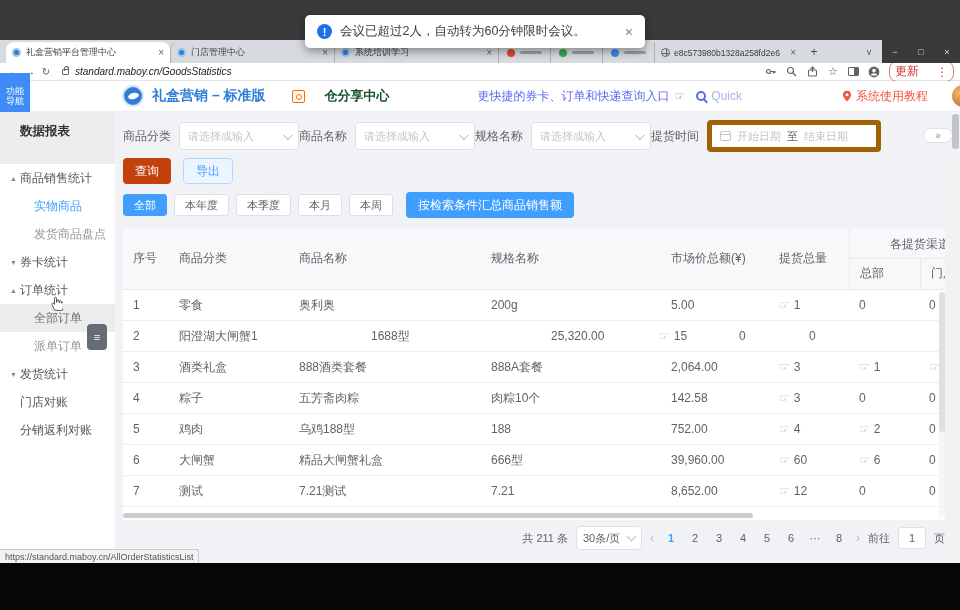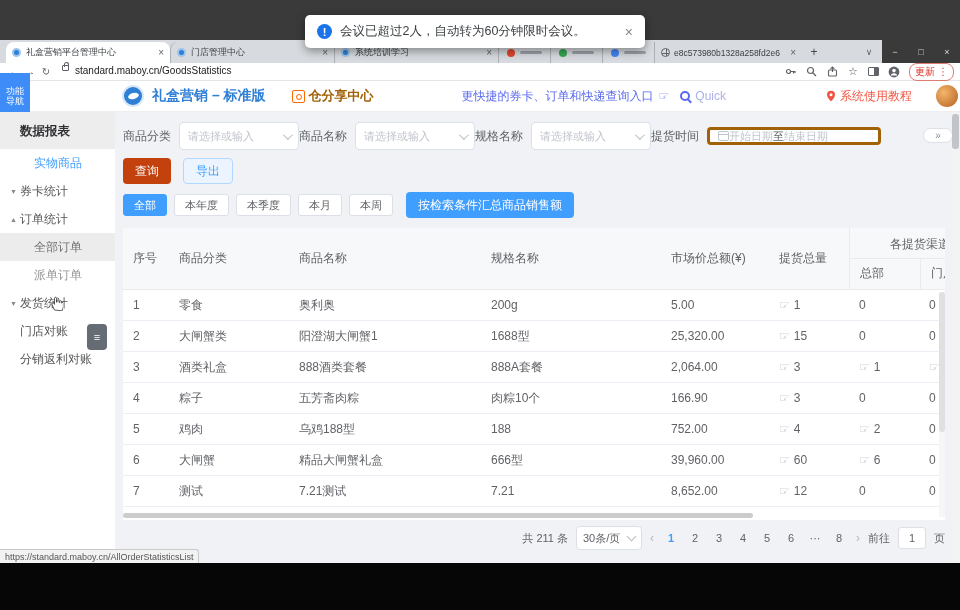--- a/index.html
+++ b/index.html
@@ -30,7 +30,7 @@
 .tabsearch{color:#5f6368;background:transparent;}
 .toolbar{height:18px;background:#fff;display:flex;align-items:center;padding:0 6px;border-bottom:1px solid #e3e5e8;font-size:10px;color:#5f6368;}
 .nav-ic{width:16px;text-align:center;font-size:10px;color:#5f6368;}
-.urlbox{display:flex;margin-left:8px;flex:1;height:14px;}
+.urlbox{display:flex;align-items:center;margin-left:8px;flex:1;height:14px;font-style:italic;}
 .padlock{width:7px;height:6px;border:1px solid #5f6368;border-radius:1px;position:relative;margin-right:6px;}
 .padlock:before{content:"";position:absolute;top:-4px;left:1px;width:3px;height:4px;border:1px solid #5f6368;border-bottom:none;border-radius:3px 3px 0 0;}
 .url-text{font-size:10px;color:#202124;}

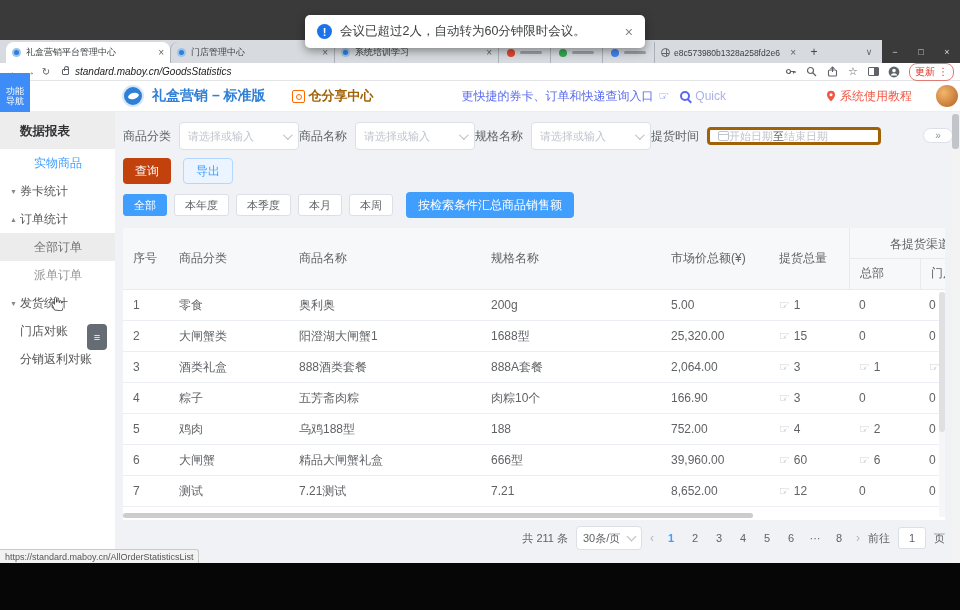--- a/index.html
+++ b/index.html
@@ -38,7 +38,7 @@
 .gicon{width:12px;height:12px;display:inline-flex;align-items:center;justify-content:center;color:#5f6368;font-size:11px;}
 .panel-ic{width:11px;height:9px;border:1px solid #5f6368;border-radius:1px;position:relative;}
 .panel-ic:after{content:"";position:absolute;right:0;top:0;width:4px;height:100%;background:#5f6368;}
-.update-pill{display:flex;align-items:center;border:1px solid #e07b72;border-radius:8px;color:#d93025;font-size:10px;padding:1px 5px;gap:3px;}
+.update-pill{display:flex;align-items:center;border:1px solid #e07b72;border-radius:8px;color:#d93025;font-size:12px;padding:1px 5px;gap:17px;}
 
 
 .app-header{height:31px;background:#fff;display:flex;align-items:center;border-bottom:1px solid #edeef0;position:relative;}

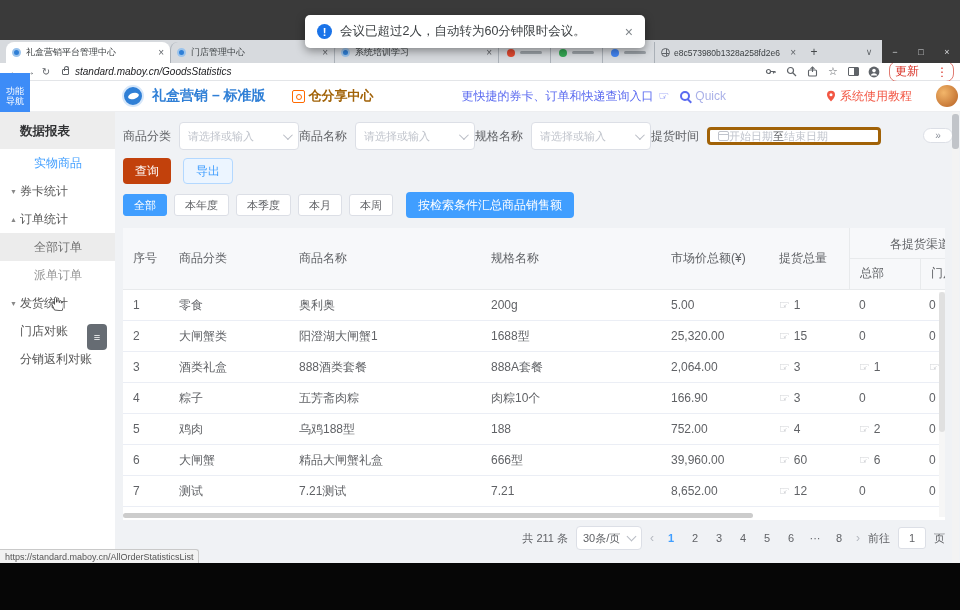--- a/index.html
+++ b/index.html
@@ -46,7 +46,7 @@
 .logo{width:22px;height:22px;border-radius:50%;background:#2f7fd6;margin-left:92px;position:relative;flex:none;border:2px solid #d6e7fa;}
 .logo:after{content:"";position:absolute;left:4px;top:6px;width:11px;height:6px;border-radius:50%;background:#fff;transform:rotate(-15deg);}
 .brand{font-size:14px;font-weight:bold;color:#2f7fd6;margin-left:8px;white-space:nowrap;}
-.share-center{display:flex;align-items:center;margin-left:26px;color:#a16207;font-weight:bold;font-size:13px;gap:4px;white-space:nowrap;}
+.share-center{display:flex;align-items:center;margin-left:26px;color:#14532d;font-weight:bold;font-size:13px;gap:20px;white-space:nowrap;}
 .share-box{width:13px;height:13px;border:1.5px solid #ff6a00;border-radius:2px;position:relative;}
 .share-box:after{content:"";position:absolute;left:3px;top:3px;width:4px;height:4px;border:1.5px solid #ff6a00;border-radius:50%;}
 .quick-entry{display:flex;align-items:center;margin-left:88px;color:#5a6af0;font-size:12px;gap:5px;white-space:nowrap;}

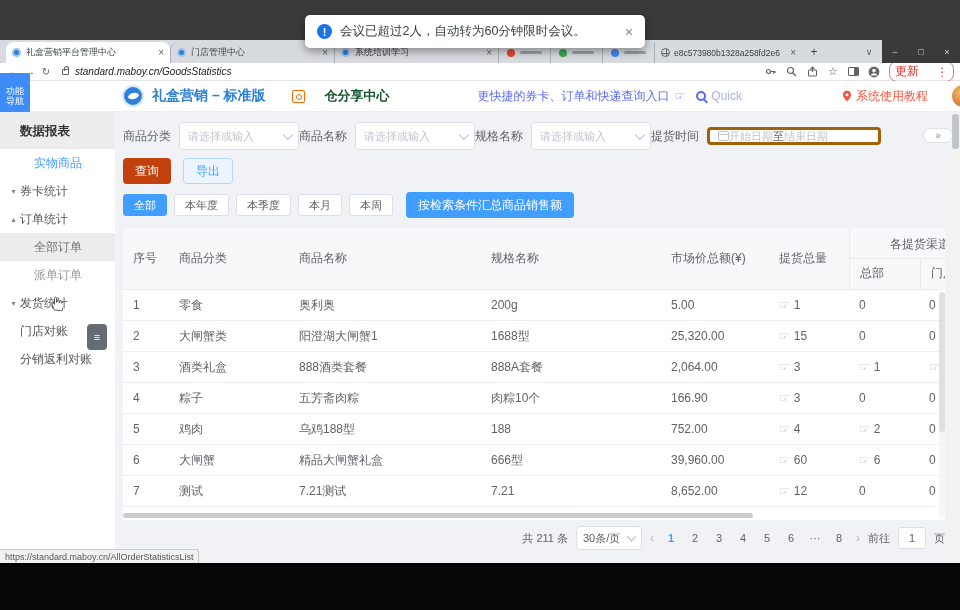--- a/index.html
+++ b/index.html
@@ -60,7 +60,7 @@
 
 .app-body{height:451px;display:flex;}
 .sidebar{width:115px;background:#fff;position:relative;flex:none;}
-.side-title{height:37px;line-height:38px;padding-left:20px;background:#ededed;font-size:12.5px;font-weight:bold;color:#303133;}
+.side-title{height:52px;line-height:38px;padding-left:20px;background:#ededed;font-size:12.5px;font-weight:bold;color:#303133;}
 .side-item{height:28px;display:flex;align-items:center;font-size:12px;color:#555;}
 .side-item .arr{width:10px;margin-left:10px;font-size:7px;color:#888;}
 .side-item.group{padding-left:0;}

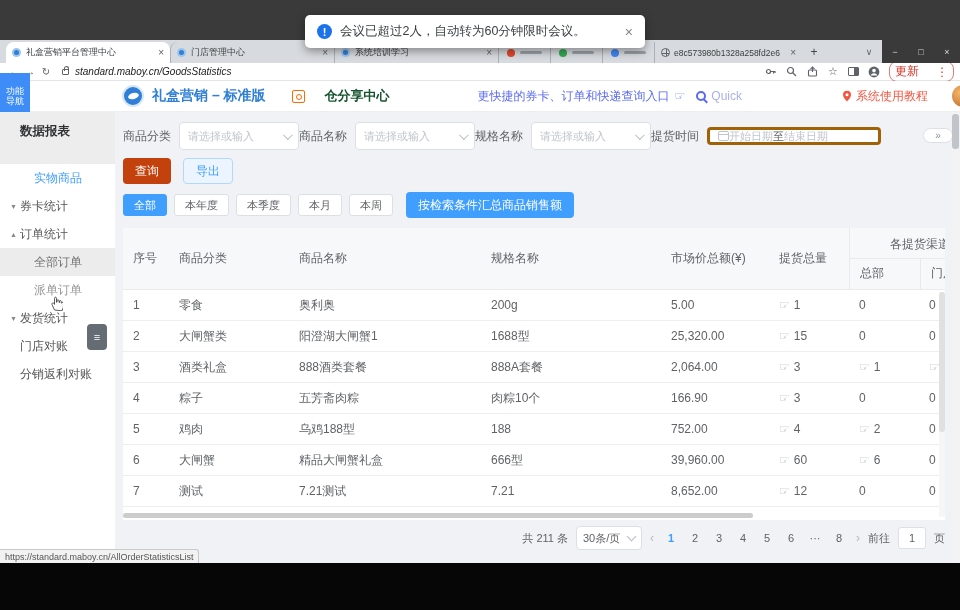--- a/index.html
+++ b/index.html
@@ -77,7 +77,7 @@
 .f-select{width:120px;height:28px;background:#fff;border:1px solid #dcdfe6;border-radius:4px;display:flex;align-items:center;padding:0 8px;margin-right:0;}
 .f-ph{font-size:11px;color:#c0c4cc;flex:1;white-space:nowrap;overflow:hidden;}
 .caret{width:7px;height:7px;border-right:1px solid #b8bcc4;border-bottom:1px solid #b8bcc4;transform:rotate(45deg) translateY(-2px);flex:none;}
-.f-date{width:174px;height:18px;background:#fff;border:3px solid #a16207;border-radius:4px;display:flex;align-items:center;padding:0 8px;}
+.f-date{width:174px;height:32px;background:#fff;border:5px solid #a16207;border-radius:4px;display:flex;align-items:center;padding:0 8px;gap:6px;}
 .cal{width:11px;height:10px;border:1px solid #c0c4cc;border-radius:2px;position:relative;flex:none;}
 .cal:before{content:"";position:absolute;top:2px;left:0;width:100%;height:1px;background:#c0c4cc;}
 .f-date .ph{font-size:11px;color:#c0c4cc;white-space:nowrap;}

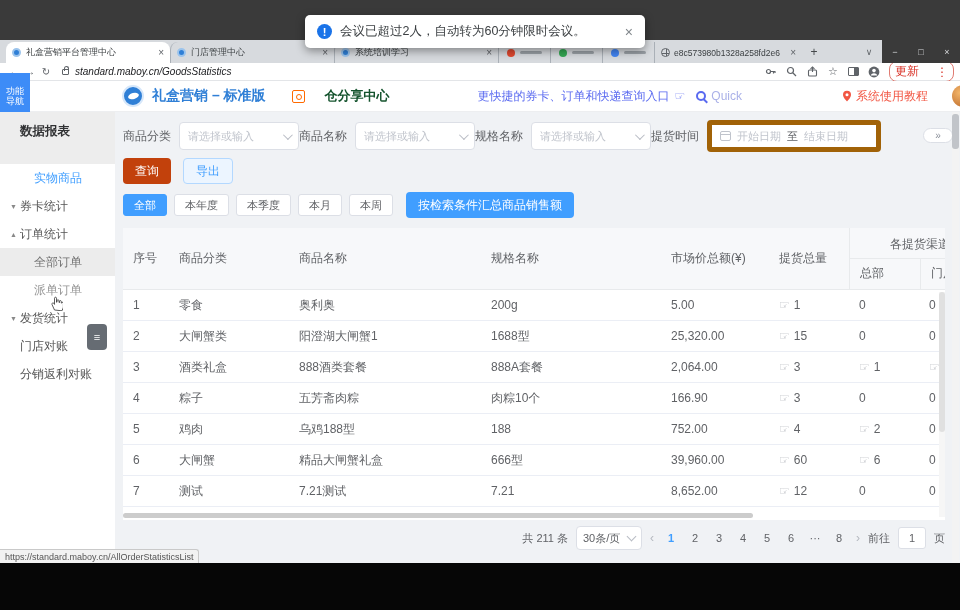--- a/index.html
+++ b/index.html
@@ -257,6 +257,10 @@
       <aside class="sidebar">
         <div class="side-title">数据报表</div>
         <div id="side-items">
+            <div class="side-item group">
+              <span class="arr">▲</span>
+              <span>商品销售统计</span>
+            </div>
             <div class="side-item sub active">
               <span>实物商品</span>
             </div>

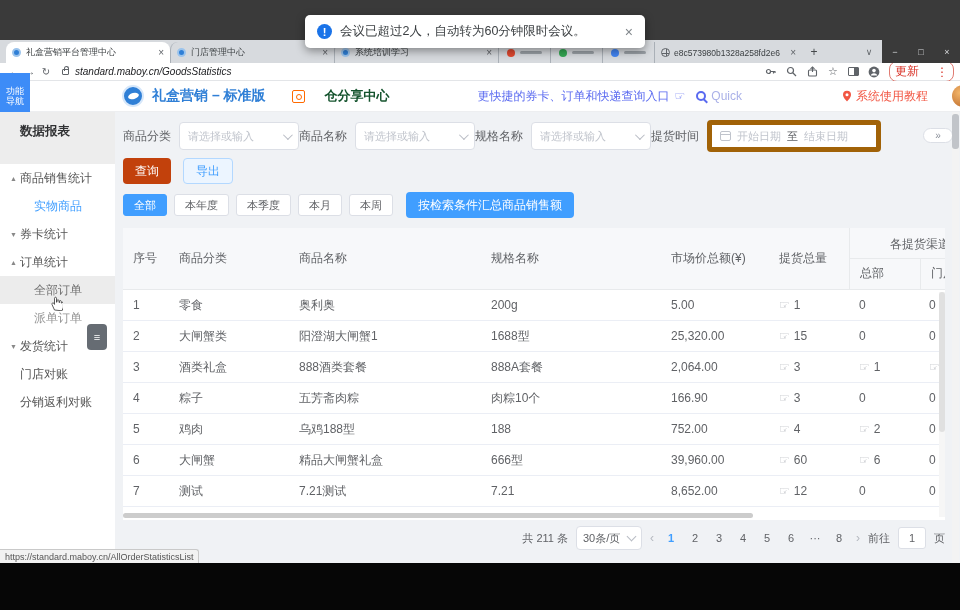--- a/index.html
+++ b/index.html
@@ -264,6 +264,9 @@
             <div class="side-item sub active">
               <span>实物商品</span>
             </div>
+            <div class="side-item sub">
+              <span>发货商品盘点</span>
+            </div>
             <div class="side-item group">
               <span class="arr">▼</span>
               <span>券卡统计</span>

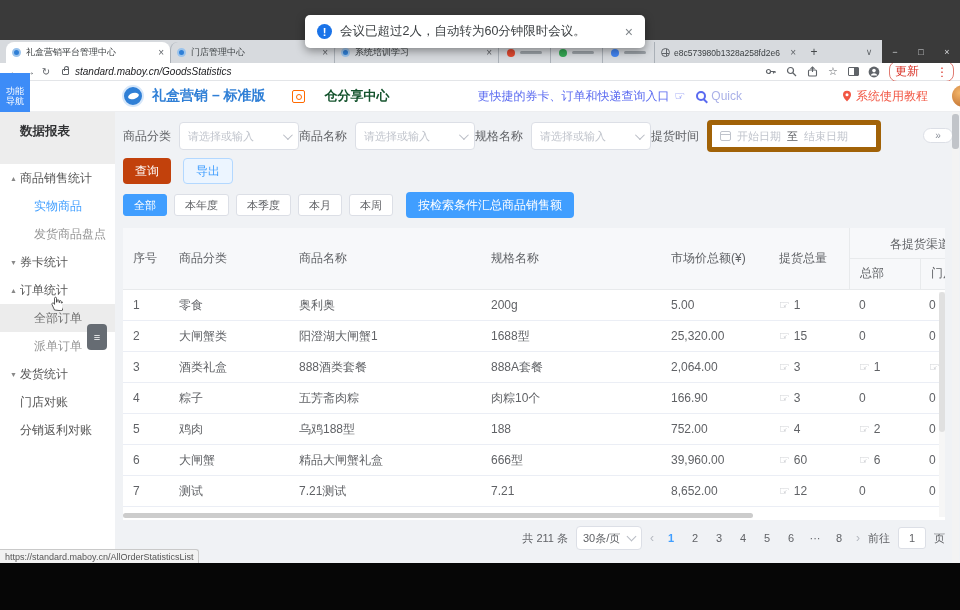--- a/index.html
+++ b/index.html
@@ -376,7 +376,6 @@
               </div>
               <div class="tr">
                 <div class="td c0">2</div>
-                <div class="td c1">大闸蟹类</div>
                 <div class="td c2">阳澄湖大闸蟹1</div>
                 <div class="td c3">1688型</div>
                 <div class="td c4">25,320.00</div>

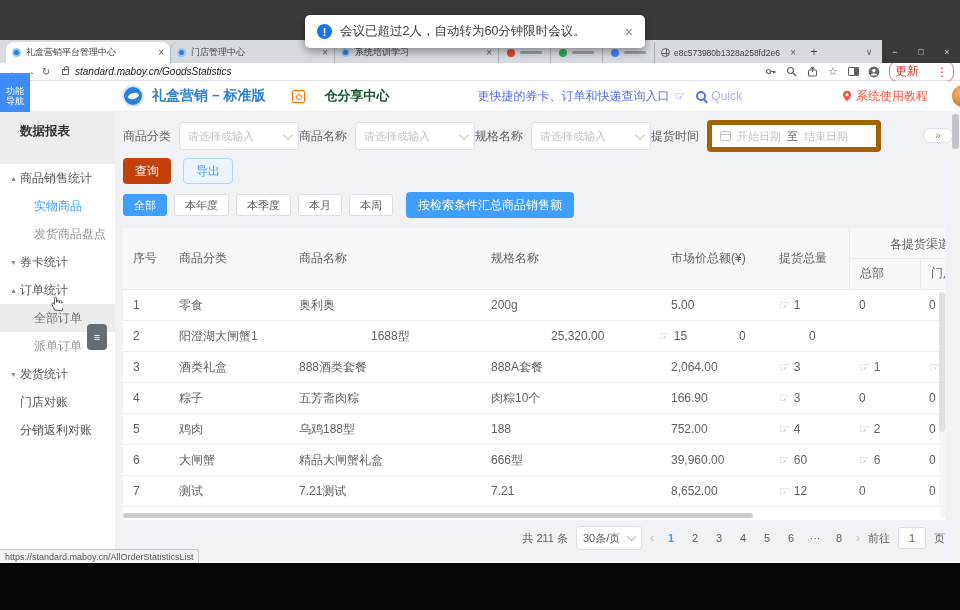--- a/index.html
+++ b/index.html
@@ -414,7 +414,7 @@
                 <div class="td c1">粽子</div>
                 <div class="td c2">五芳斋肉粽</div>
                 <div class="td c3">肉粽10个</div>
-                <div class="td c4">166.90</div>
+                <div class="td c4">142.58</div>
                 <div class="td linkcell c5">
                   <span class="hand">☞</span>
                   <span>3</span>

